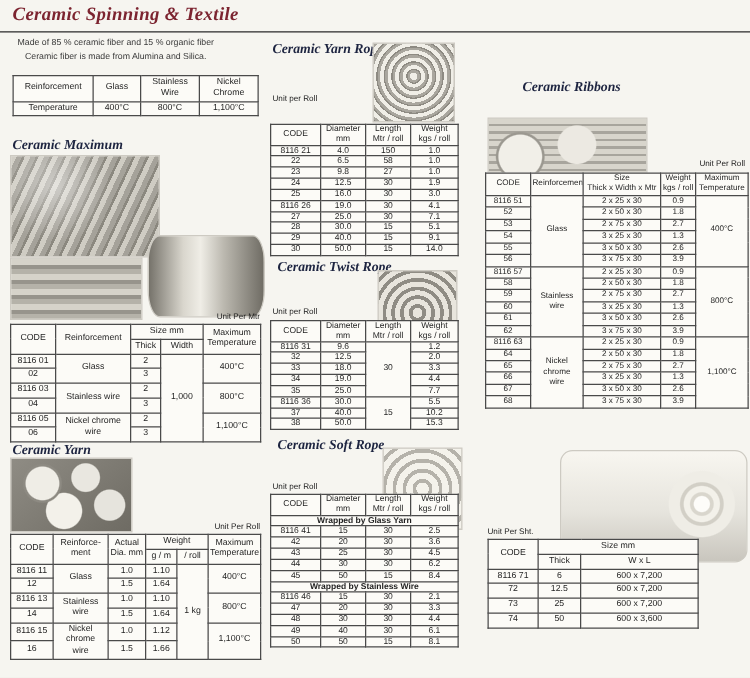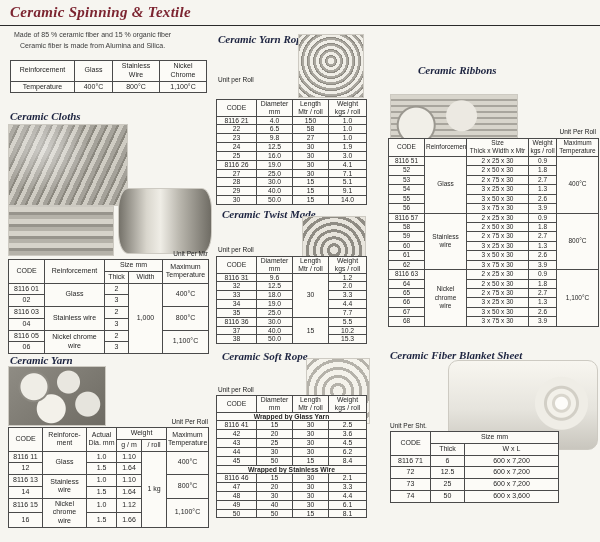--- a/index.html
+++ b/index.html
@@ -83,7 +83,7 @@
       </tbody>
   </table>
 
-  <div class="abs heading" style="left:10px;top:110px;">Ceramic Cloths</div>
+  <div class="abs heading" style="left:10px;top:110px;">Ceramic Maximum</div>
   <div class="photo" id="photo-cloth-roll" style="left:8px;top:124px;width:118px;height:80px;"></div>
   <div class="photo" id="photo-cloth-tube" style="left:118px;top:188px;width:92px;height:64px;"></div>
   <div class="photo" id="photo-cloth-stack" style="left:8px;top:206px;width:104px;height:48px;"></div>

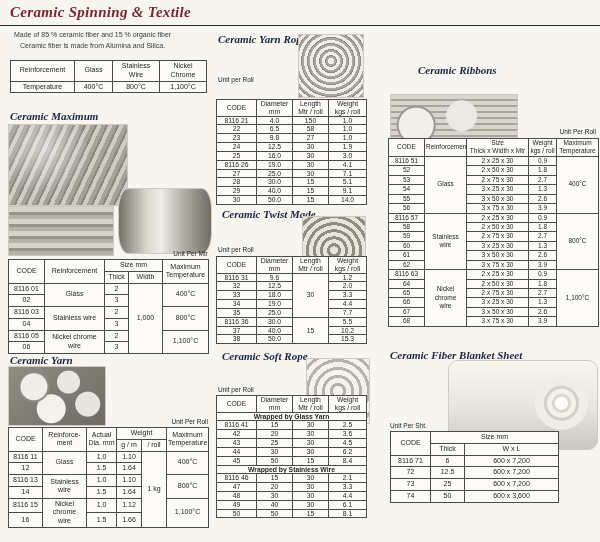--- a/index.html
+++ b/index.html
@@ -302,7 +302,7 @@
       </tbody>
   </table>
 
-  <div class="abs heading" style="left:222px;top:208px;">Ceramic Twist Made</div>
+  <div class="abs heading" style="left:222px;top:208px;">Ceramic Twist Rope</div>
   <div class="photo" id="photo-twist-rope" style="left:302px;top:216px;width:62px;height:64px;"></div>
   <div class="abs unit" style="left:218px;top:246px;">Unit per Roll</div>
   <table class="abs mid" style="left:216px;top:256px;width:150px;">

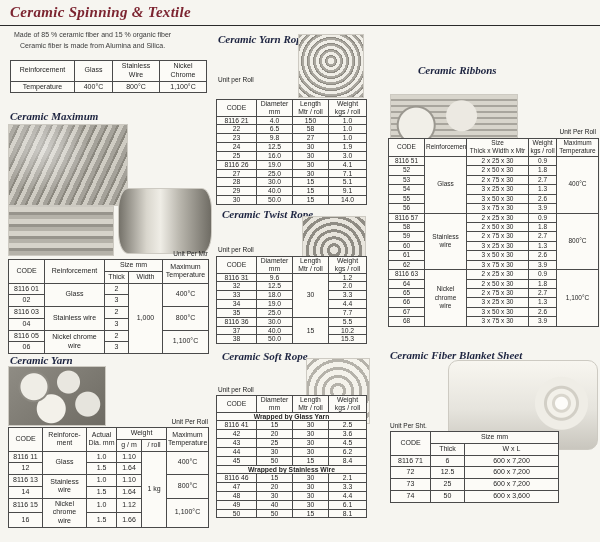--- a/index.html
+++ b/index.html
@@ -586,7 +586,6 @@
       </tbody>
   </table>
 
-  <div class="abs heading" style="left:390px;top:349px;">Ceramic Fiber Blanket Sheet</div>
   <div class="photo" id="photo-blanket" style="left:448px;top:360px;width:148px;height:88px;"></div>
   <div class="abs unit" style="left:390px;top:422px;">Unit Per Sht.</div>
   <table class="abs" style="left:390px;top:431px;width:168px;">

